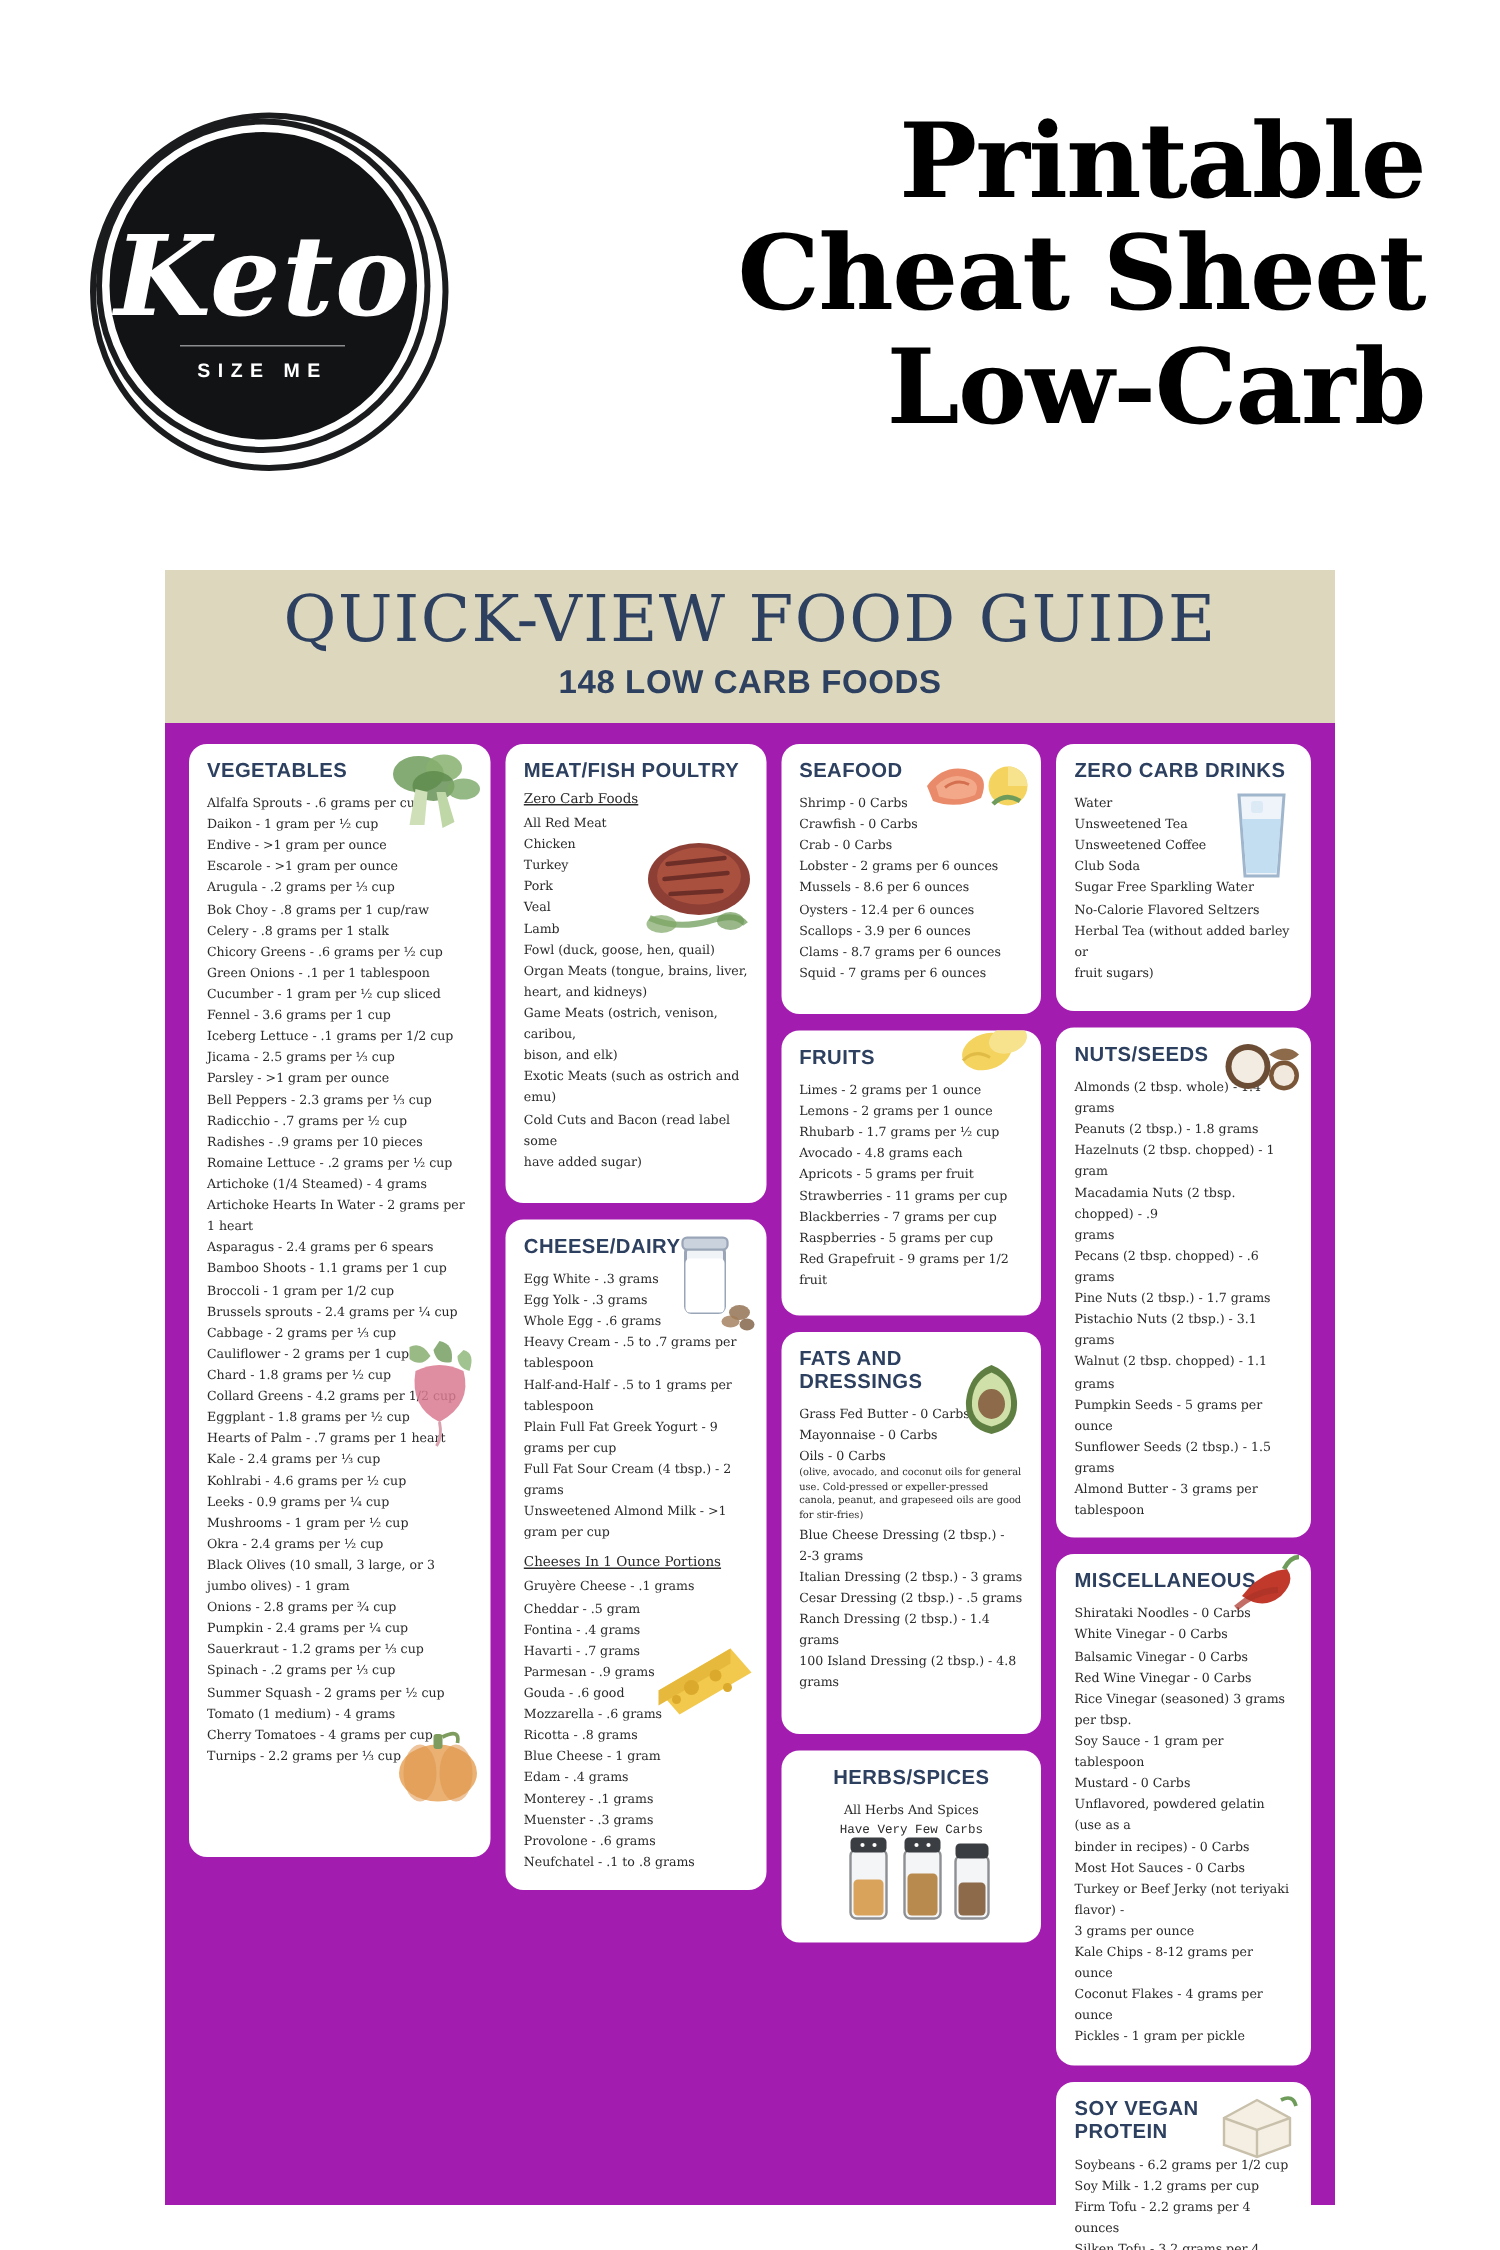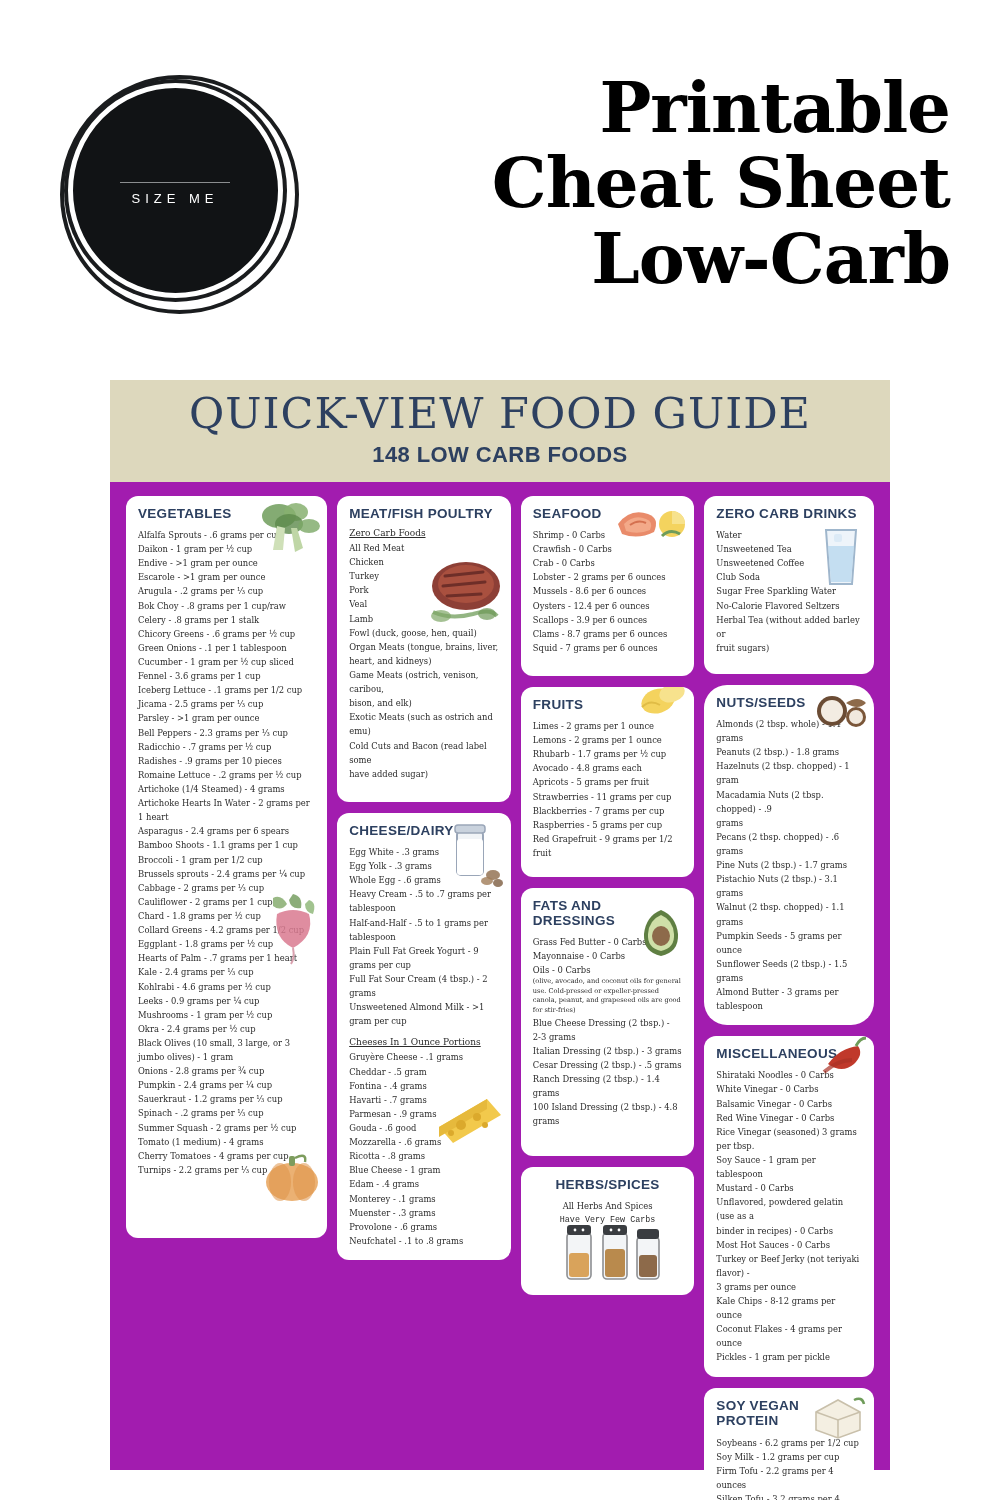--- a/index.html
+++ b/index.html
@@ -152,6 +152,7 @@
 <div class="header">
   <div class="logo-wrap">
     <div class="logo">
+      <div class="logo-k">Keto</div>
       <div class="logo-rule"></div>
       <div class="logo-sub">SIZE ME</div>
     </div>

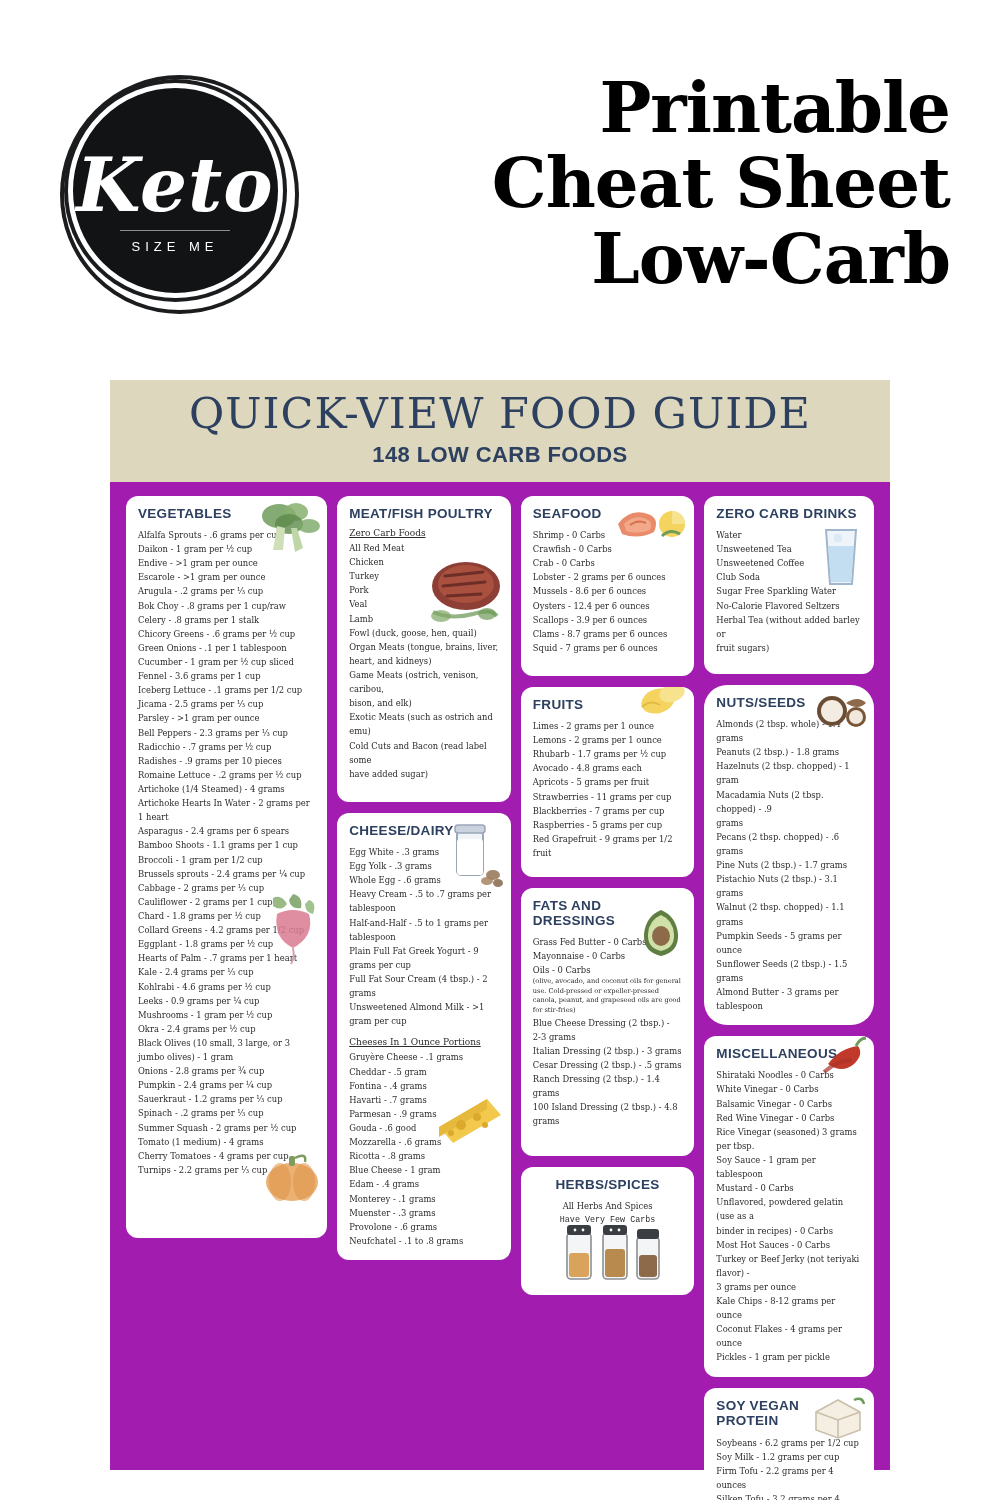--- a/index.html
+++ b/index.html
@@ -38,7 +38,7 @@
   }
   .logo-sub {
     color: #ffffff; font-size: 13px; letter-spacing: 5px;
-    margin-top: 8px; font-family: "Liberation Sans", sans-serif;
+    margin-top: 8px; font-family: "Liberation Sans", sans-serif; font-weight: bold;
   }
   .logo-rule { width: 110px; height: 1px; background: #8b8d8f; margin-top: 8px; }
 

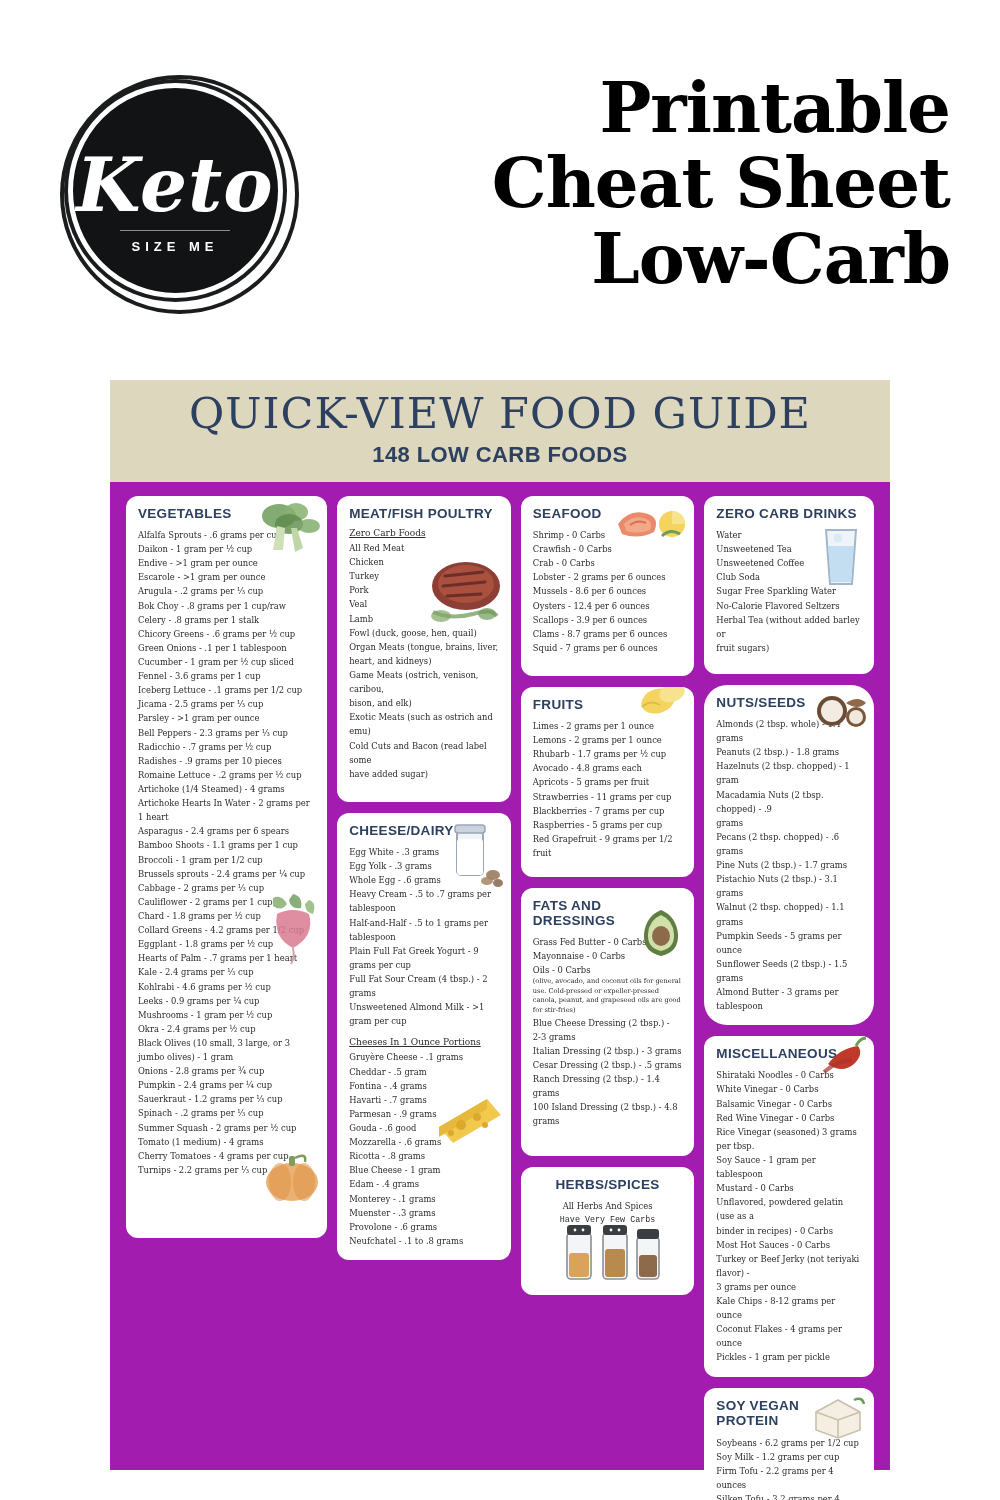--- a/index.html
+++ b/index.html
@@ -458,7 +458,7 @@
         </ul>
       </div>
 
-      <div class="card" style="min-height:238px;border-radius:23px;">
+      <div class="card" style="min-height:238px;">
         <h3>NUTS/SEEDS</h3>
         <span class="ill" style="right:4px; top:0px;">
           <svg width="58" height="46" viewBox="0 0 58 46">

